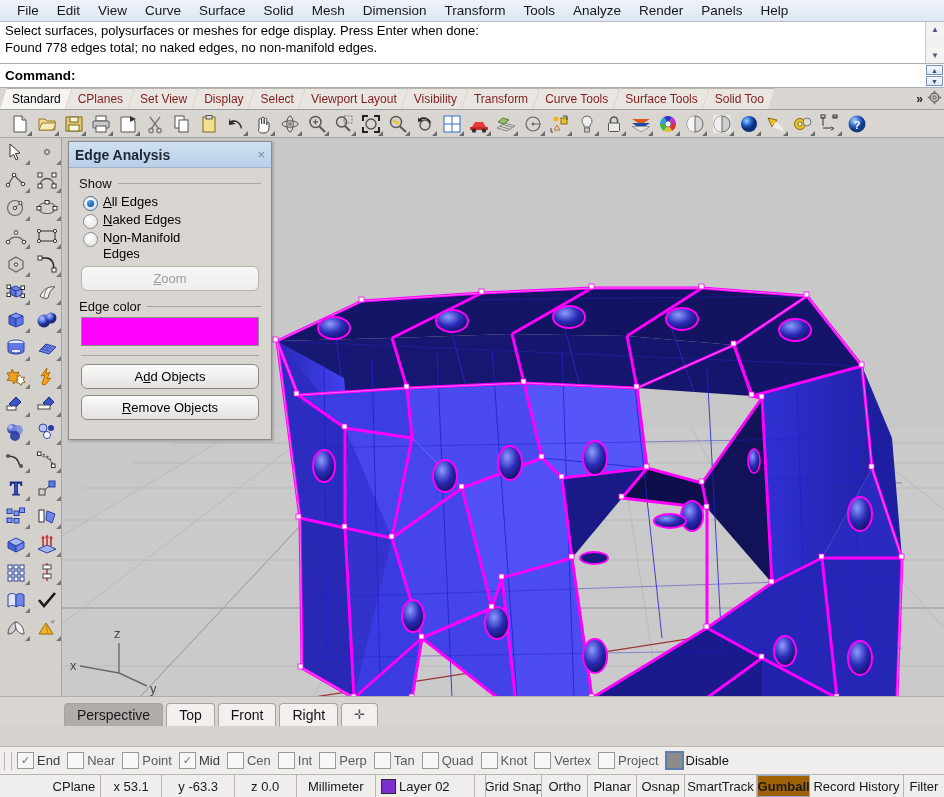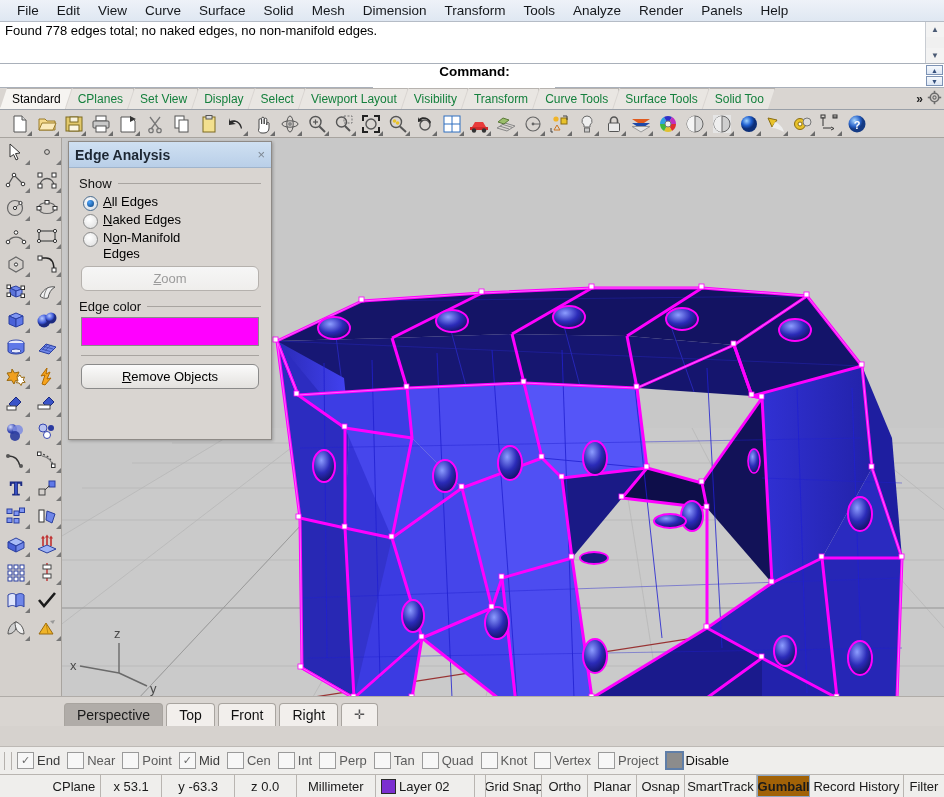--- a/index.html
+++ b/index.html
@@ -232,6 +232,7 @@
 
   <div class="cmdhist">
     <div class="histbox">
+      <div class="line">Select surfaces, polysurfaces or meshes for edge display. Press Enter when done:</div>
       <div class="line">Found 778 edges total; no naked edges, no non-manifold edges.</div>
     </div>
     <div class="vscroll">

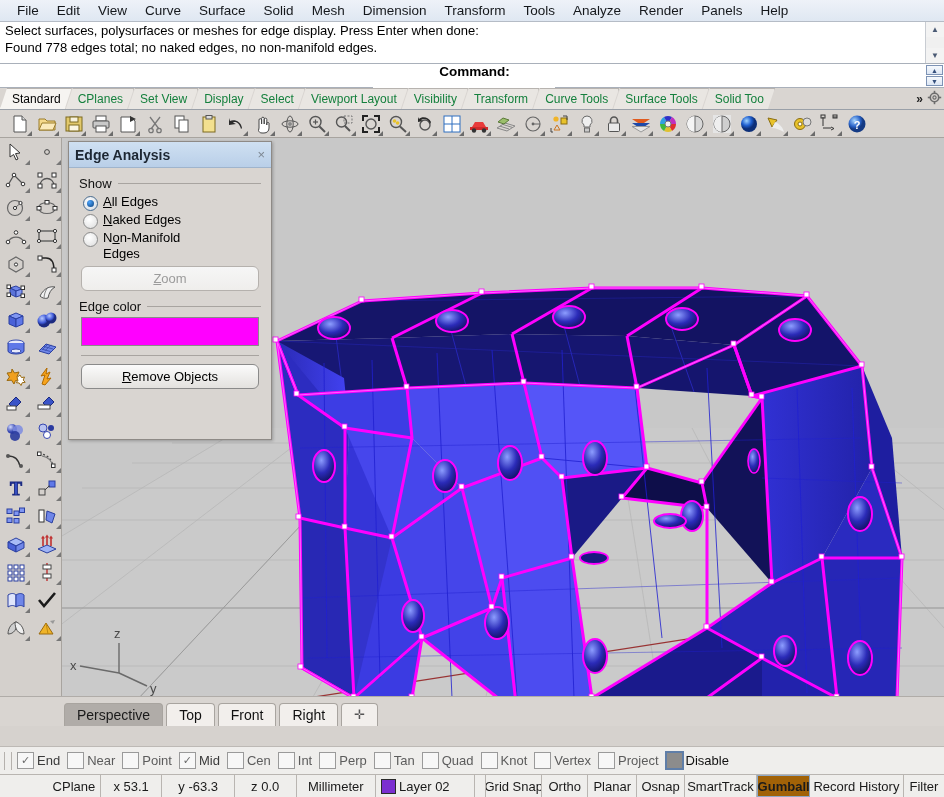--- a/index.html
+++ b/index.html
@@ -41,7 +41,7 @@
   }
   .cmdline{
     height:24px;background:#ffffff;border-bottom:1px solid #a9b0ba;
-    display:flex;align-items:center;box-sizing:border-box;position:relative;flex-direction:column;
+    display:flex;align-items:center;box-sizing:border-box;position:relative;
   }
   .cmdline .lbl{font-weight:bold;font-size:13.5px;padding-left:5px;color:#000;}
   .cmdline .inp{

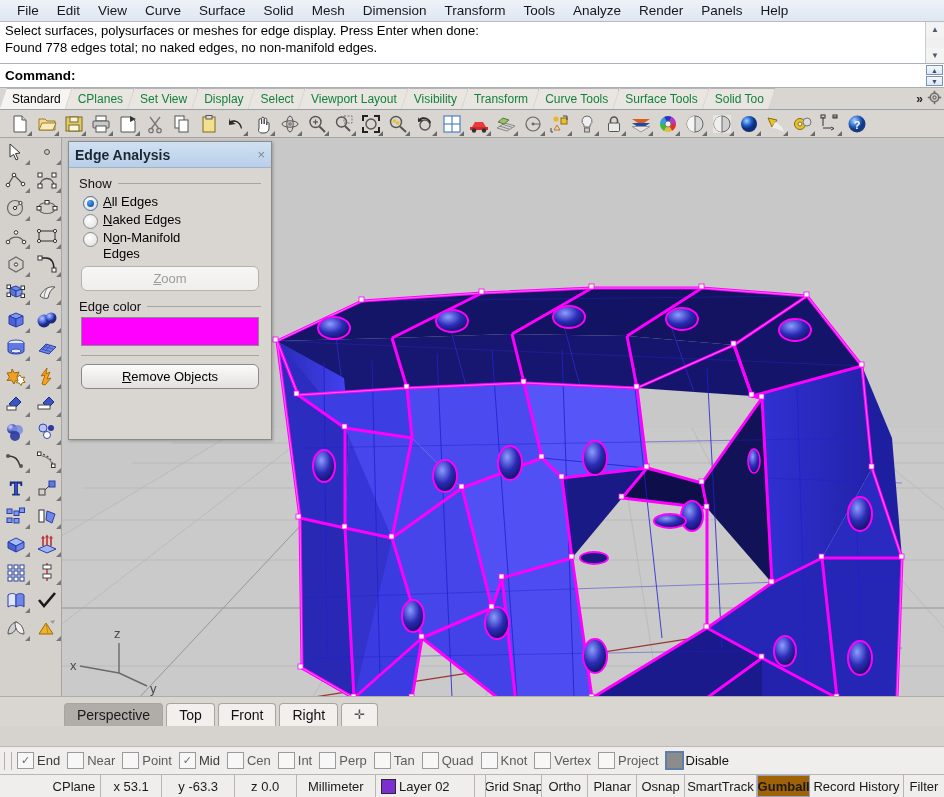--- a/index.html
+++ b/index.html
@@ -65,7 +65,7 @@
   }
   .ttab{
     position:relative;height:20px;line-height:20px;padding:0 10px 0 12px;
-    font-size:12px;color:#15803d;background:#e9e6e2;
+    font-size:12px;color:#7f1d1d;background:#e9e6e2;
     border-top:1px solid #b7b3af;border-right:1px solid #b7b3af;
     margin-right:-6px;
     clip-path:polygon(7px 0, 100% 0, calc(100% - 7px) 100%, 0 100%);

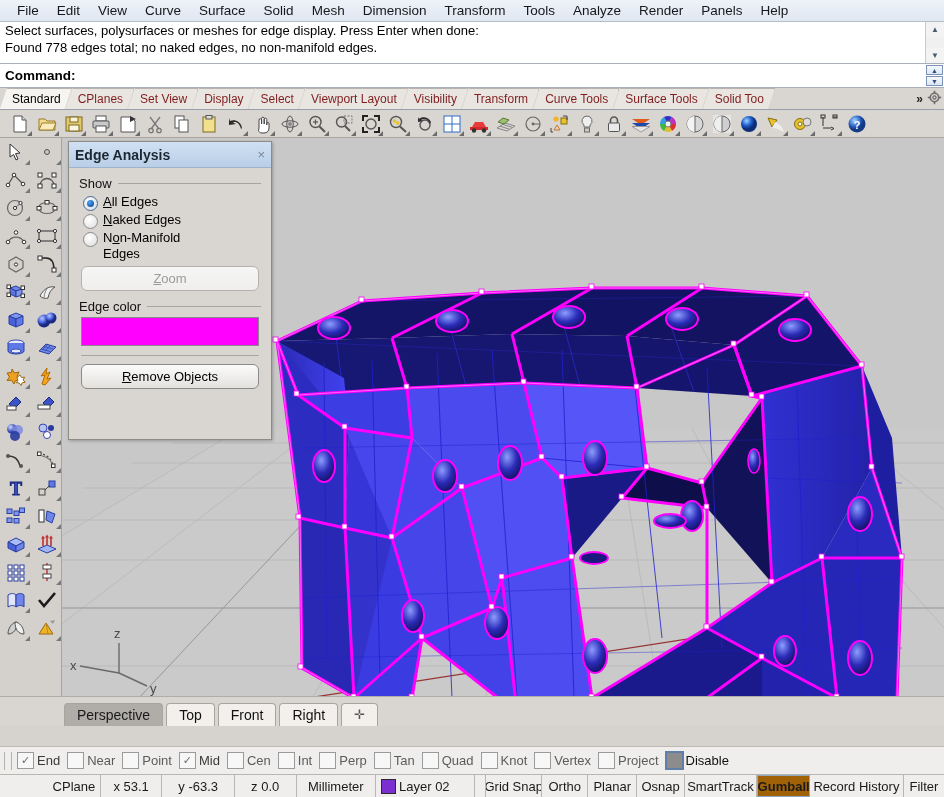--- a/index.html
+++ b/index.html
@@ -1294,6 +1294,9 @@
 
       <div class="sep"></div>
 
+      <div class="btn" style="margin-bottom:6px;">
+        <span>A<u>d</u>d Objects</span>
+      </div>
       <div class="btn">
         <span><u>R</u><span>emove Objects</span></span>
       </div>

